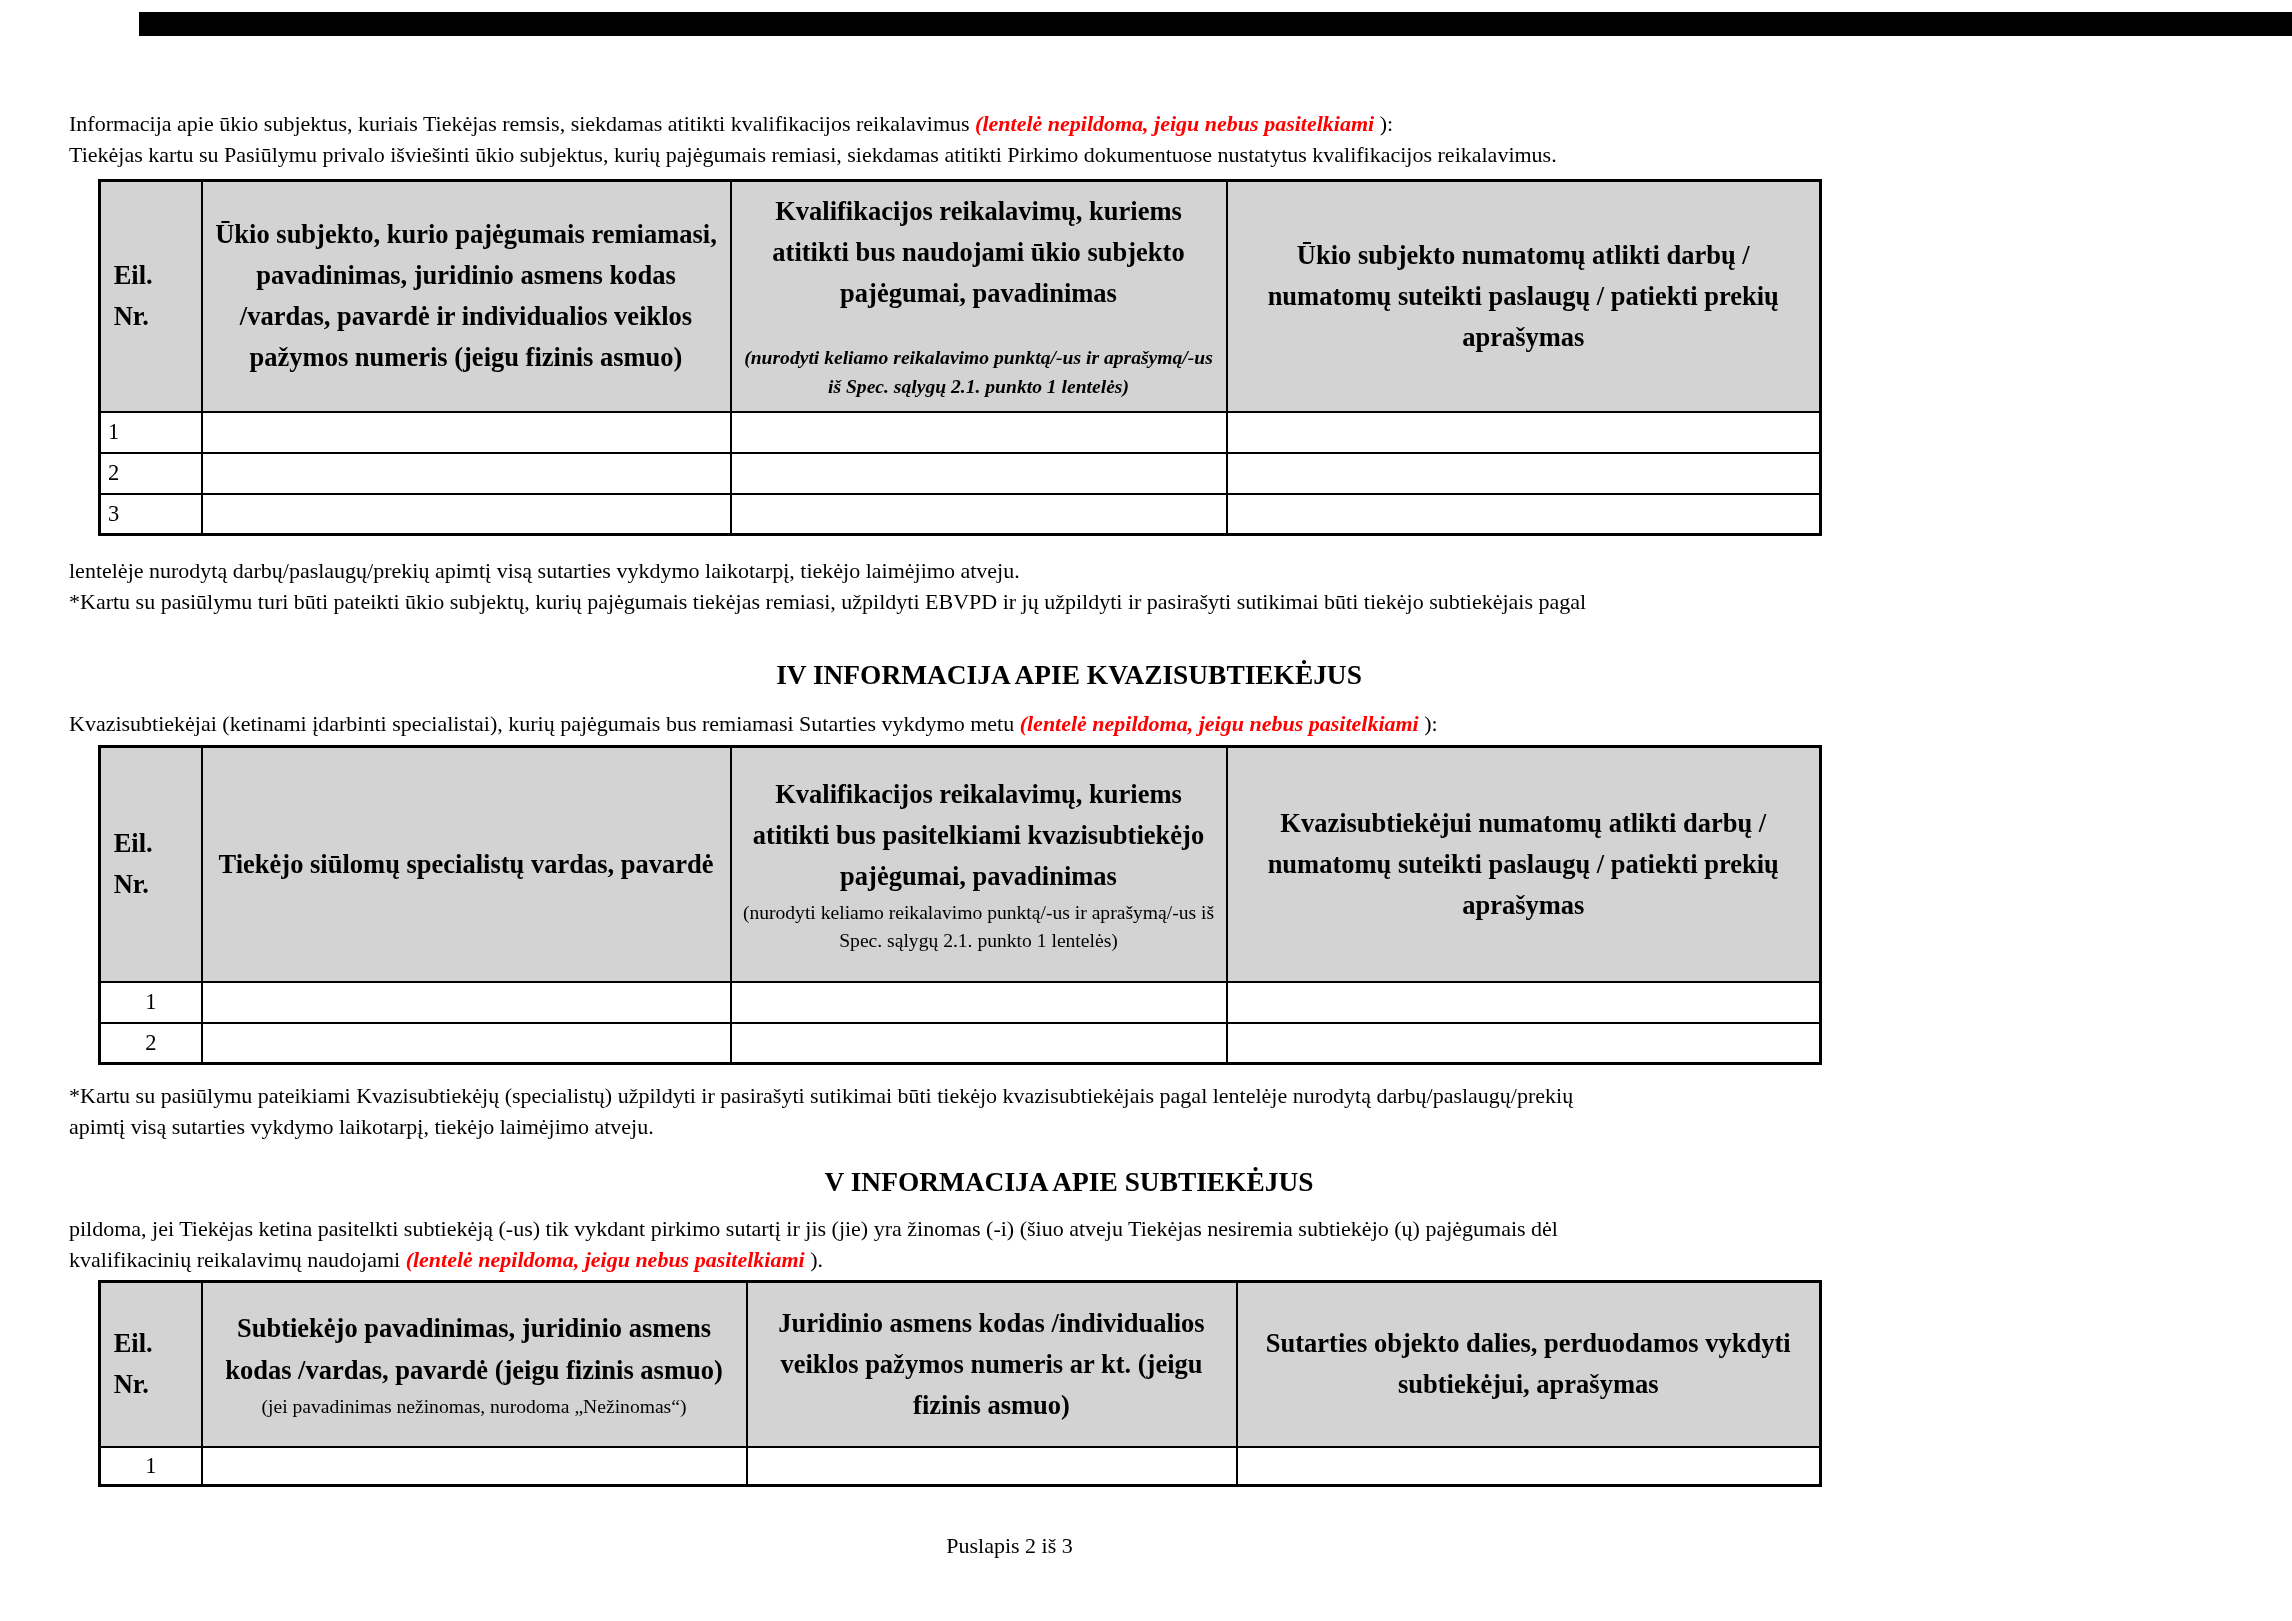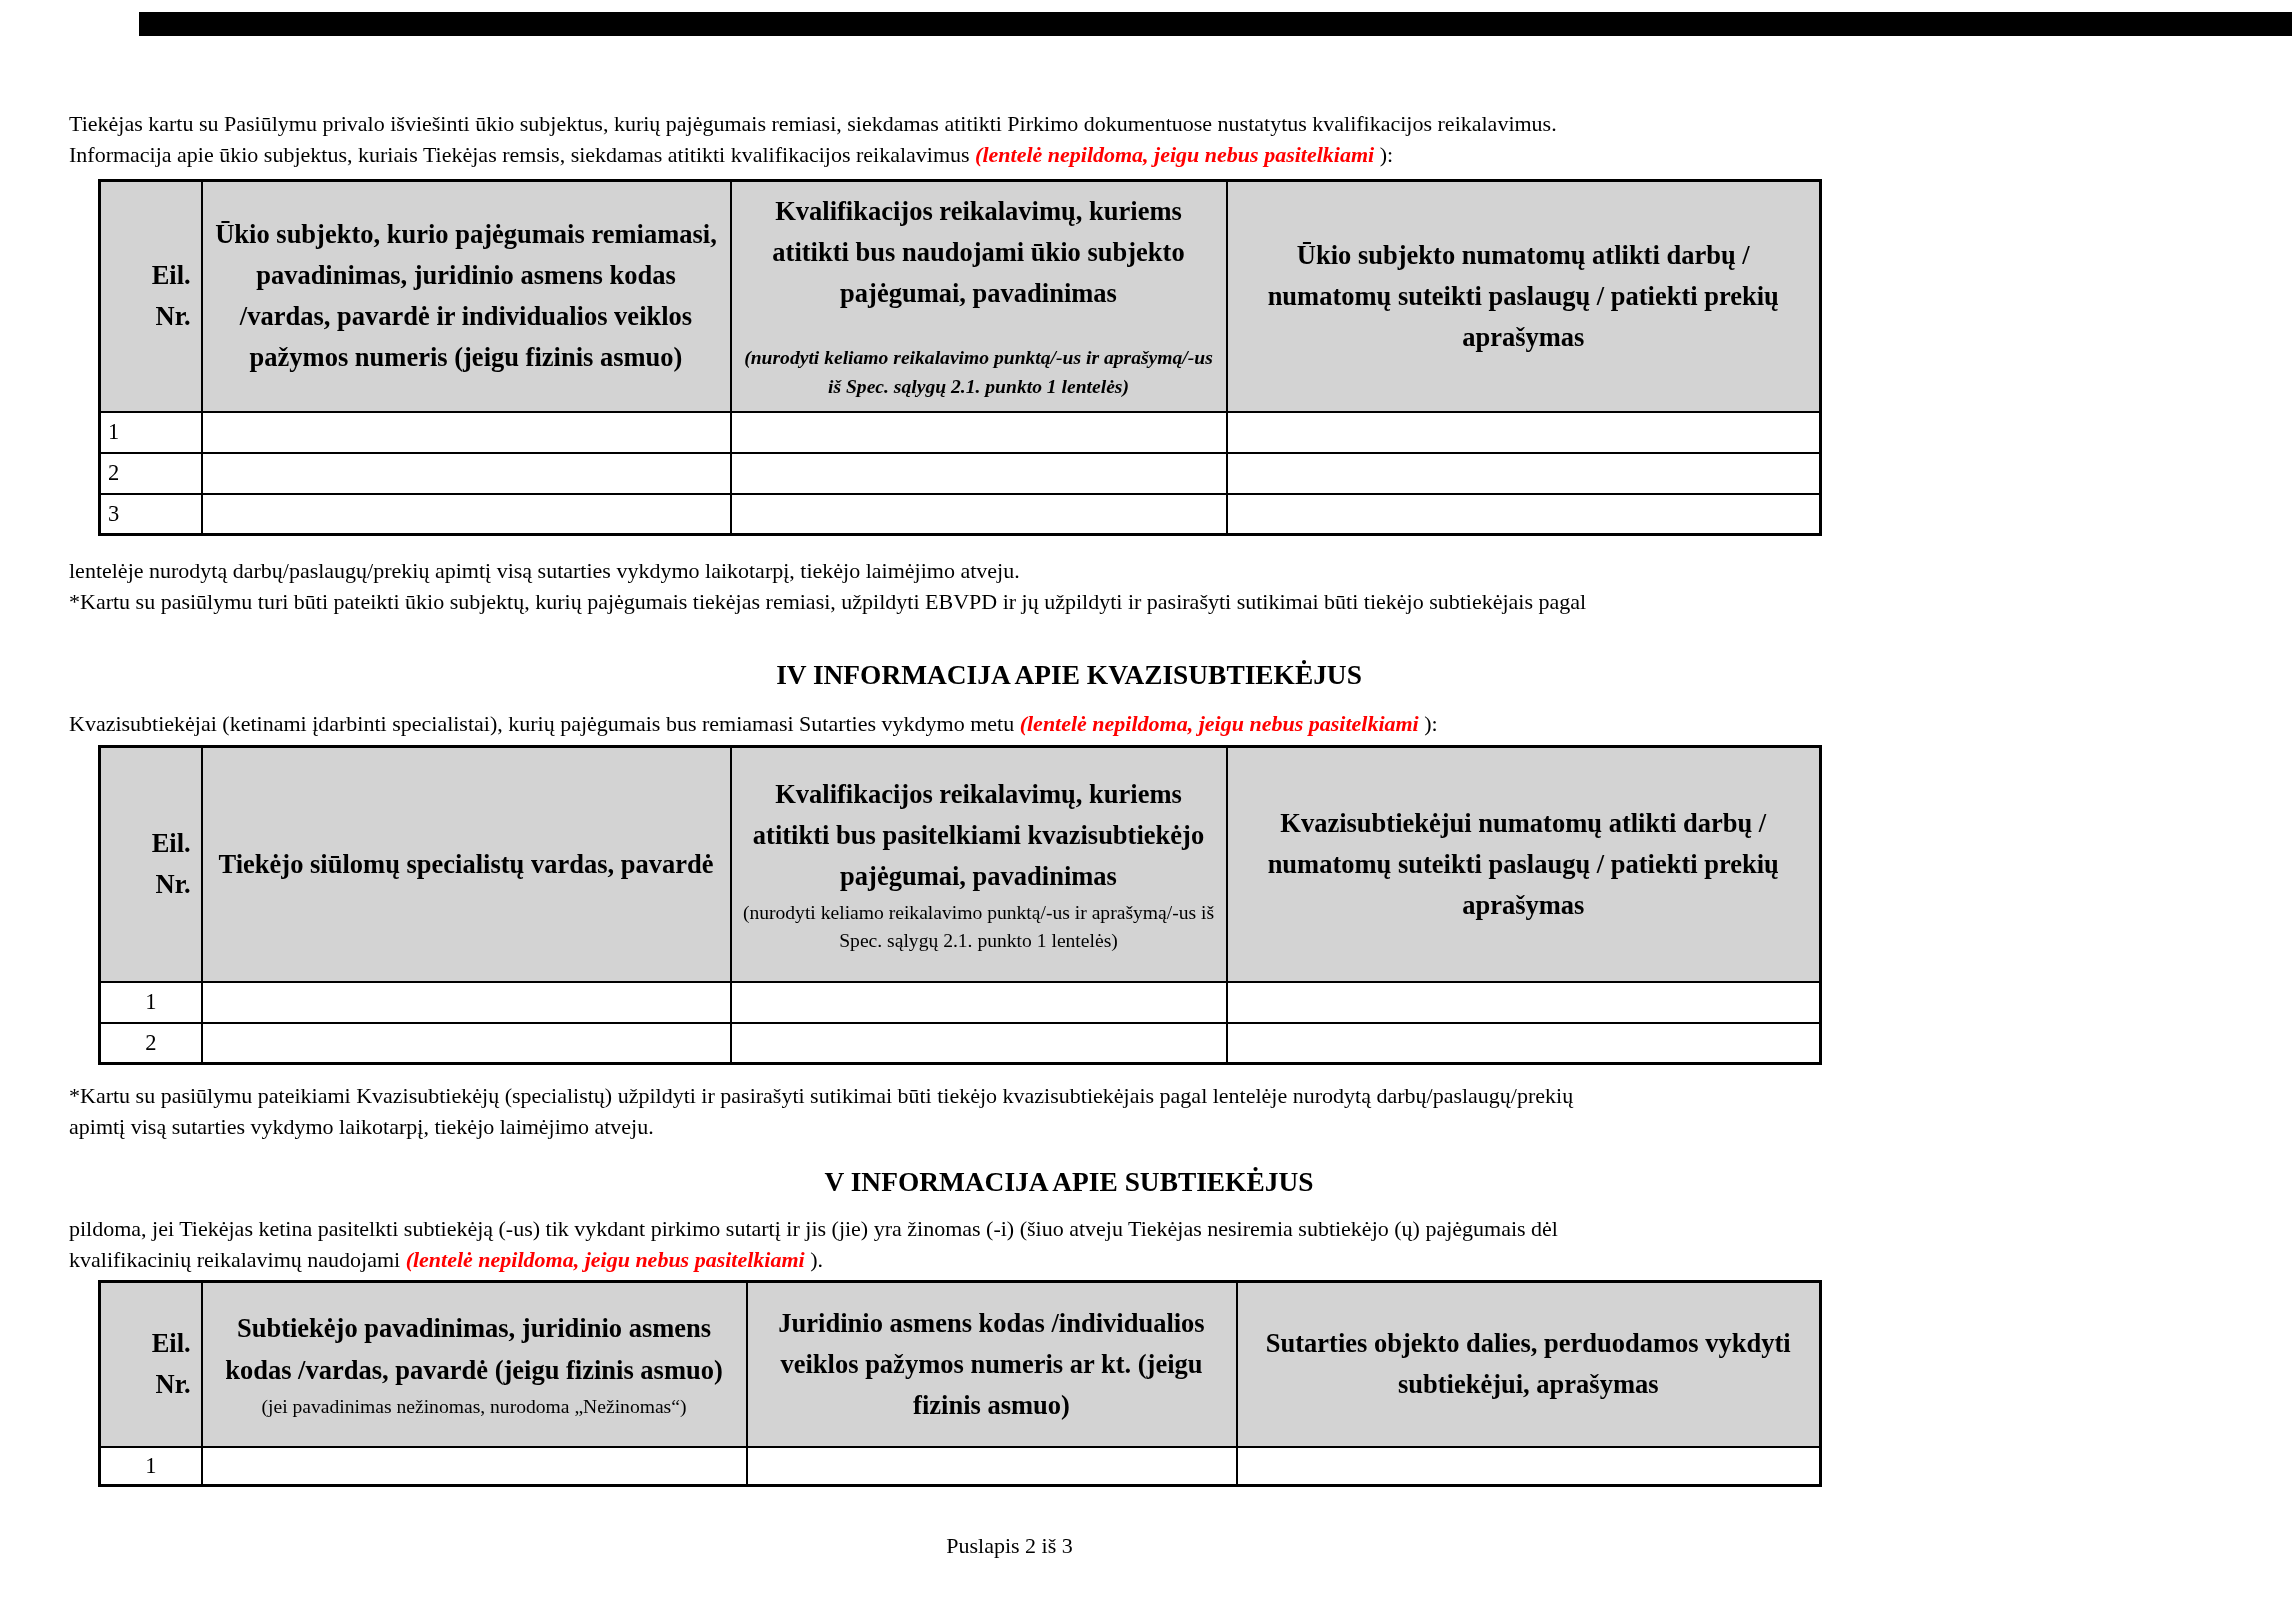--- a/index.html
+++ b/index.html
@@ -36,8 +36,8 @@
   <div class="topbar"></div>
 
   <div class="tblock" style="top:108px;">
+    <div><span>Informacija apie ūkio subjektus, kuriais Tiekėjas remsis, siekdamas atitikti kvalifikacijos reikalavimus </span><span class="red">(lentelė nepildoma, jeigu nebus pasitelkiami</span><span> ):</span></div>
     <div>Tiekėjas kartu su Pasiūlymu privalo išviešinti ūkio subjektus, kurių pajėgumais remiasi, siekdamas atitikti Pirkimo dokumentuose nustatytus kvalifikacijos reikalavimus.</div>
-    <div><span>Informacija apie ūkio subjektus, kuriais Tiekėjas remsis, siekdamas atitikti kvalifikacijos reikalavimus </span><span class="red">(lentelė nepildoma, jeigu nebus pasitelkiami</span><span> ):</span></div>
   </div>
 
   <table class="t1" style="top:179px;">

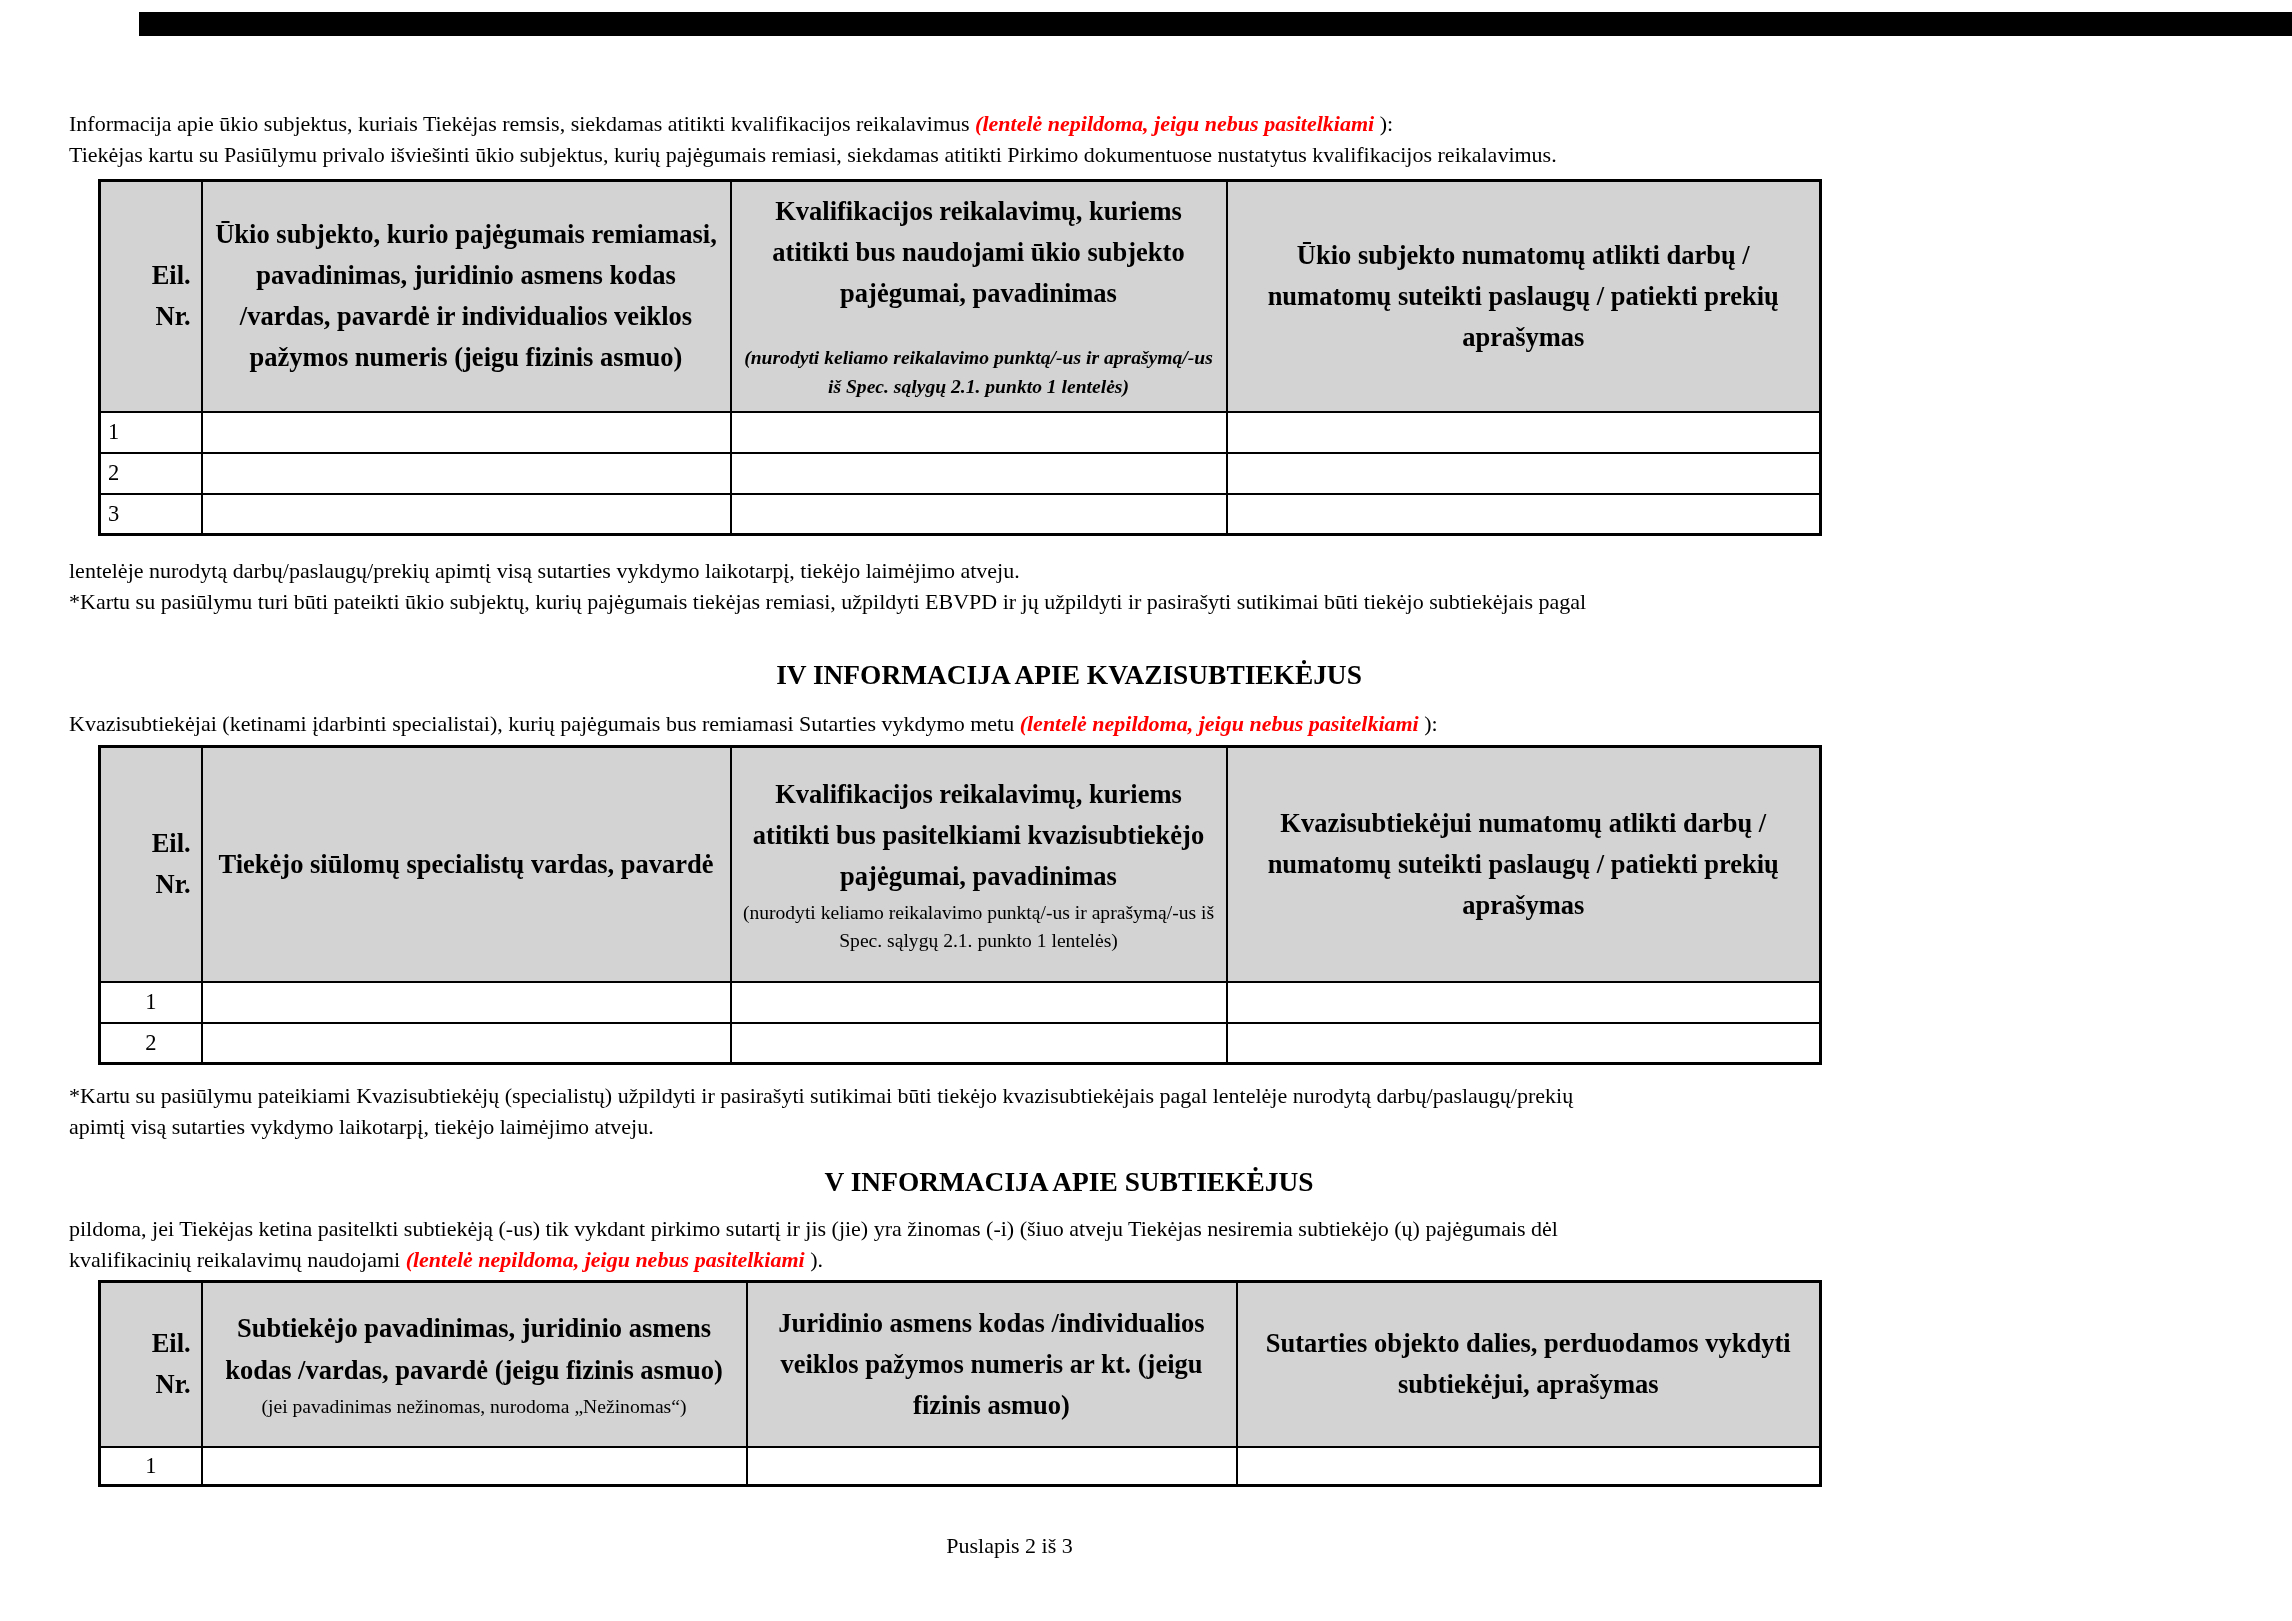--- a/index.html
+++ b/index.html
@@ -22,7 +22,7 @@
   .t3 thead tr { height:165px; }
   .t1 td, .t2 td { height:41px; }
   .t3 td { height:39px; }
-  .eil { text-align:right; padding-left:12.7px; }
+  .eil { text-align:left; padding-left:12.7px; }
   .num-left { text-align:left; padding-left:6.9px; }
   .num-center { text-align:center; }
   .hnote-ital { font-size:19.6px; font-weight:bold; font-style:italic; line-height:1.5; margin-top:29px; }

